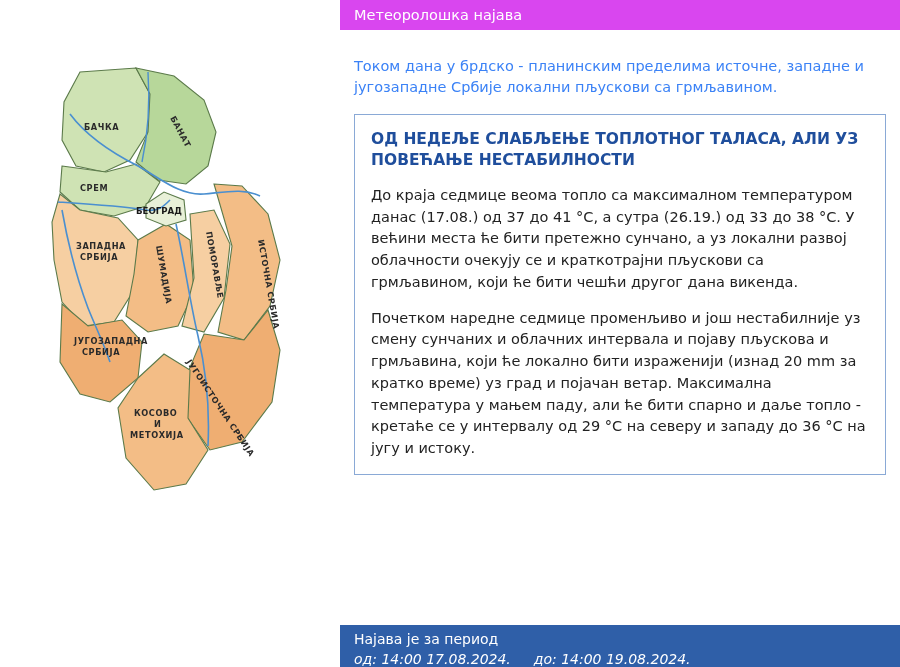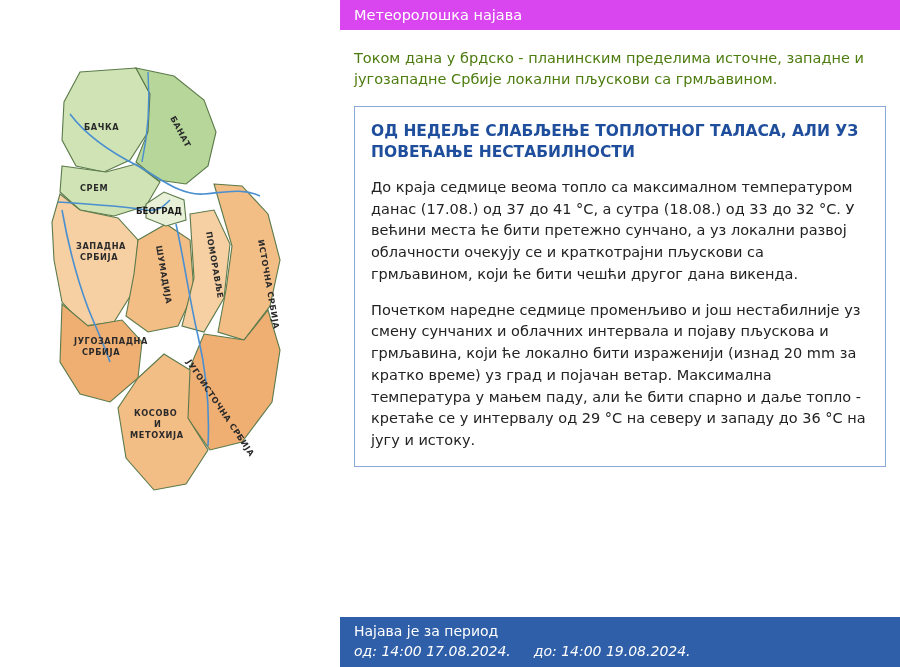--- a/index.html
+++ b/index.html
@@ -84,10 +84,10 @@
     font-family: "DejaVu Sans", "Liberation Sans", sans-serif;
   }
   .intro {
-    color: #4d7c0f;
+    color: #3b82f6;
     font-size: 14.5px;
     line-height: 1.45;
-    margin: 4px 0 16px 0;
+    margin: 12px 0 16px 0;
   }
   .highlight-box {
     border: 1px solid #8aa9d6;

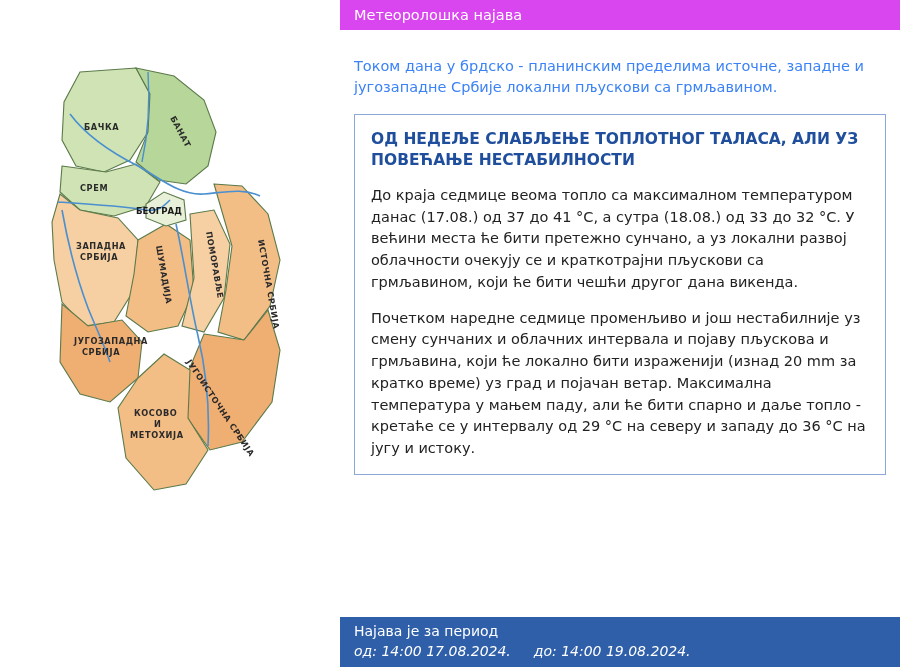--- a/index.html
+++ b/index.html
@@ -205,7 +205,7 @@
 
       <div class="highlight-box">
         <div class="highlight-title">ОД НЕДЕЉЕ СЛАБЉЕЊЕ ТОПЛОТНОГ ТАЛАСА, АЛИ УЗ ПОВЕЋАЊЕ НЕСТАБИЛНОСТИ</div>
-        <p class="highlight-para">До краја седмице веома топло са максималном температуром данас (17.08.) од 37 до 41 °C, а сутра (18.08.) од 33 до 32 °C. У већини места ће бити претежно сунчано, а уз локални развој облачности очекују се и краткотрајни пљускови са грмљавином, који ће бити чешћи другог дана викенда.</p>
+        <p class="highlight-para">До краја седмице веома топло са максималном температуром данас (17.08.) од 37 до 41 °C, а сутра (26.19.) од 33 до 38 °C. У већини места ће бити претежно сунчано, а уз локални развој облачности очекују се и краткотрајни пљускови са грмљавином, који ће бити чешћи другог дана викенда.</p>
         <p class="highlight-para">Почетком наредне седмице променљиво и још нестабилније уз смену сунчаних и облачних интервала и појаву пљускова и грмљавина, који ће локално бити израженији (изнад 20 mm за кратко време) уз град и појачан ветар. Максимална температура у мањем паду, али ће бити спарно и даље топло - кретаће се у интервалу од 29 °C на северу и западу до 36 °C на југу и истоку.</p>
       </div>
     </div>

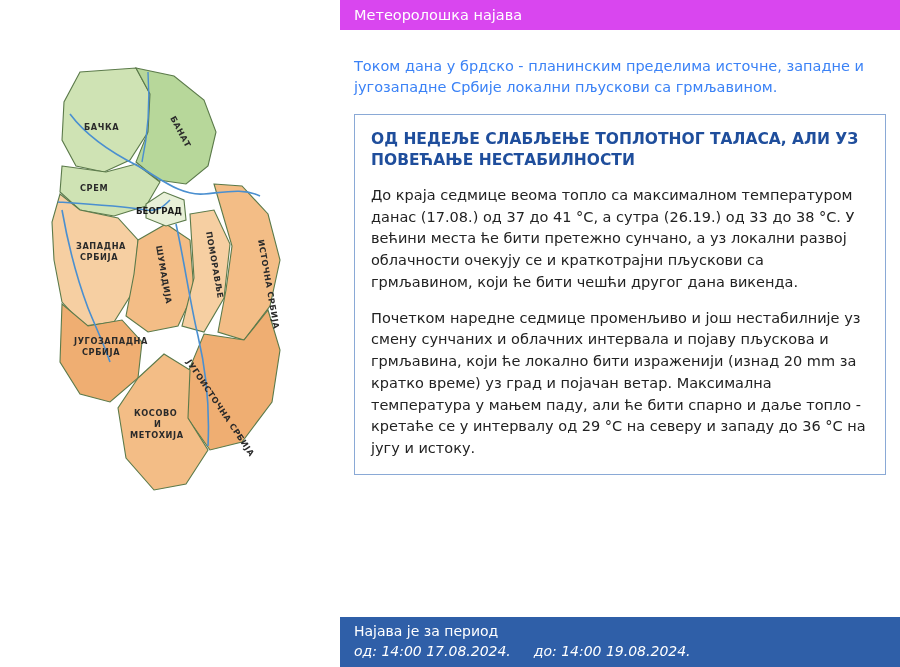--- a/index.html
+++ b/index.html
@@ -115,7 +115,7 @@
     position: absolute;
     left: 0; bottom: 0;
     width: 560px;
-    height: 50px;
+    height: 42px;
     background: #2f5fa8;
     color: #ffffff;
     padding: 5px 0 0 14px;

